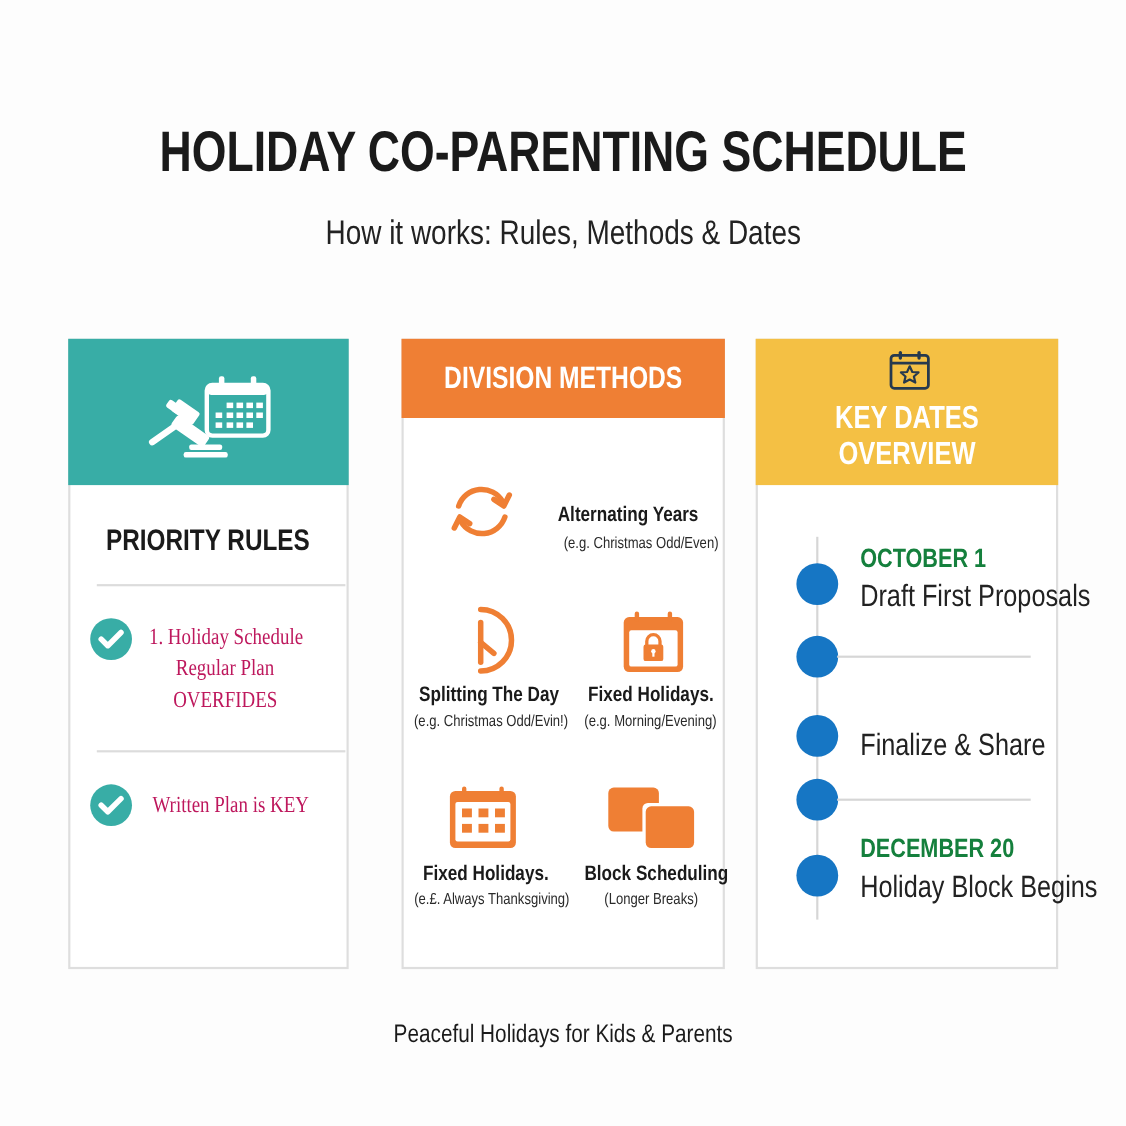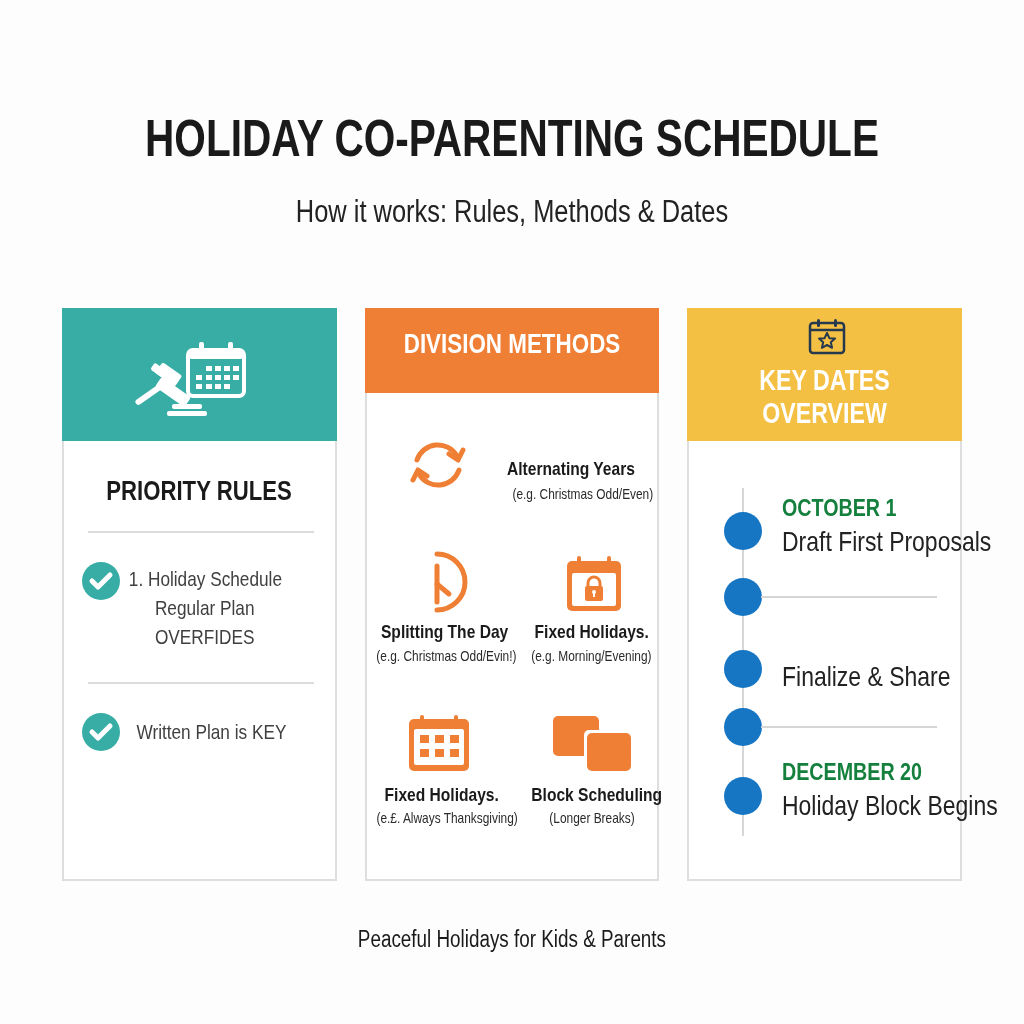--- a/index.html
+++ b/index.html
@@ -27,7 +27,7 @@
 
     .card-header { position: absolute; left: -2px; right: -2px; top: -2px; }
     .hdr-teal { background: #38ada6; height: 133px; }
-    .hdr-orange { background: #ef7f34; height: 85px; text-decoration: underline; }
+    .hdr-orange { background: #ef7f34; height: 72px; text-decoration: underline; }
     .hdr-yellow { background: #f4c044; height: 133px; }
 
     .hdr-text {

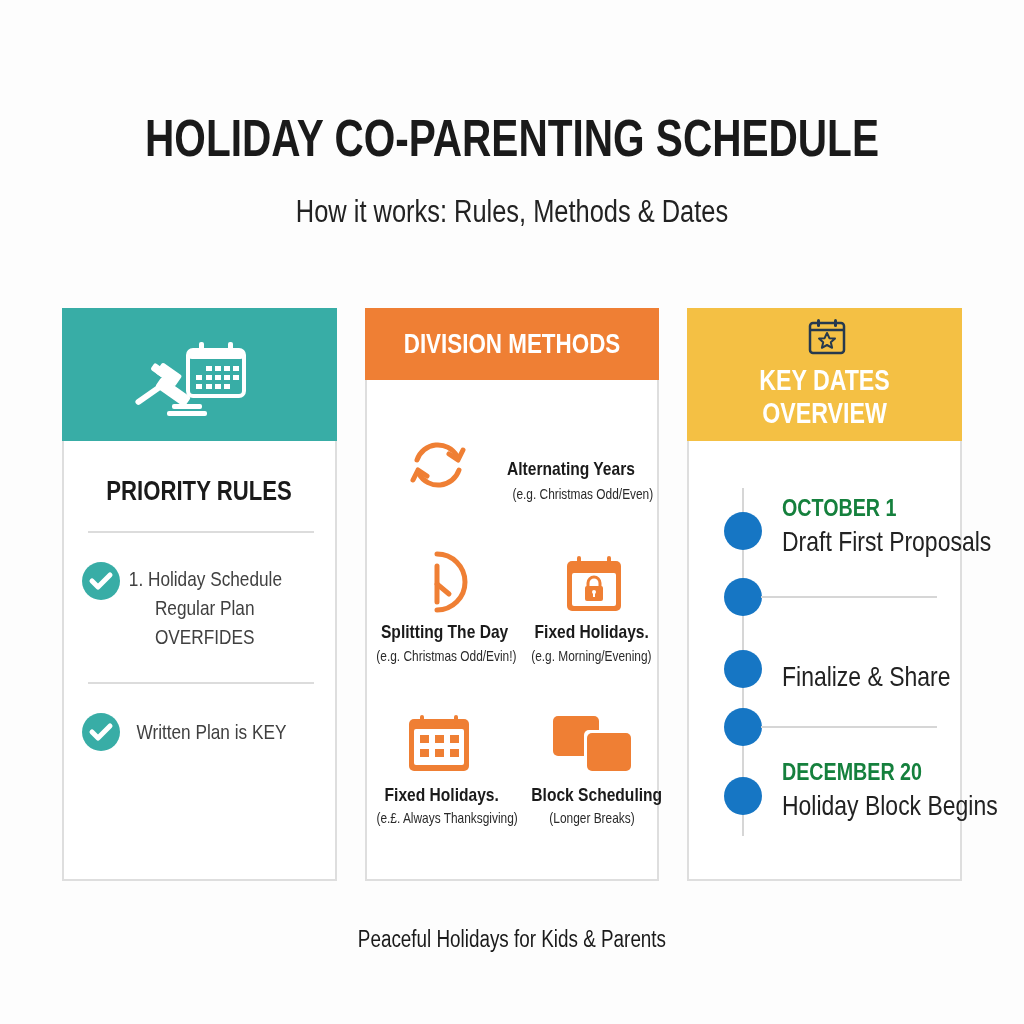--- a/index.html
+++ b/index.html
@@ -21,7 +21,7 @@
       position: absolute; top: 308px; height: 573px; background: #fff;
       border: 2px solid #dedede;
     }
-    .card-left { left: 62px; width: 275px; }
+    .card-left { left: 62px; width: 255px; }
     .card-mid { left: 365px; width: 294px; }
     .card-right { left: 687px; width: 275px; }
 

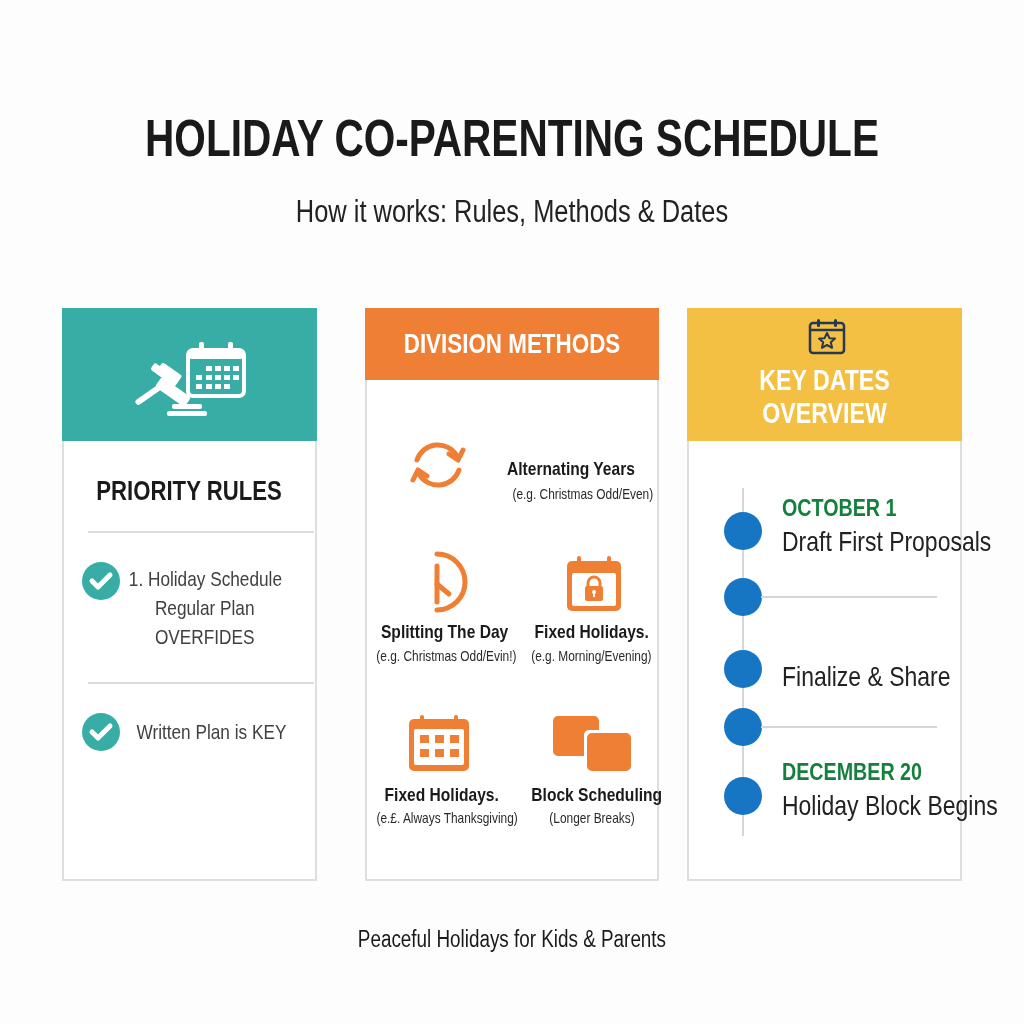--- a/index.html
+++ b/index.html
@@ -48,7 +48,7 @@
     }
     .check svg { position: absolute; left: 0; top: 0; }
 
-    .rule-text { position: absolute; font-size: 21px; color: #404040; text-align: center; line-height: 29px; }
+    .rule-text { position: absolute; font-size: 21px; color: #be185d; text-align: center; line-height: 29px; font-family: Liberation Serif, serif; }
 
     .method-label { position: absolute; text-align: center; font-size: 19px; color: #1a1a1a; font-weight: bold; }
     .method-sub { position: absolute; text-align: center; font-size: 14.5px; color: #2a2a2a; }

